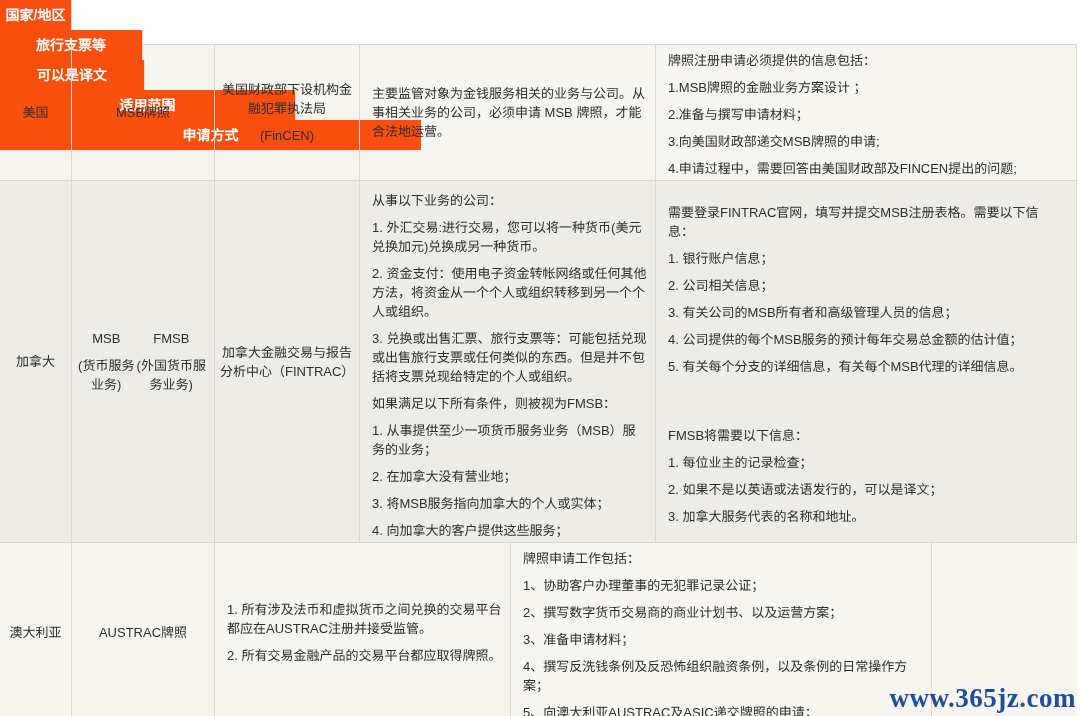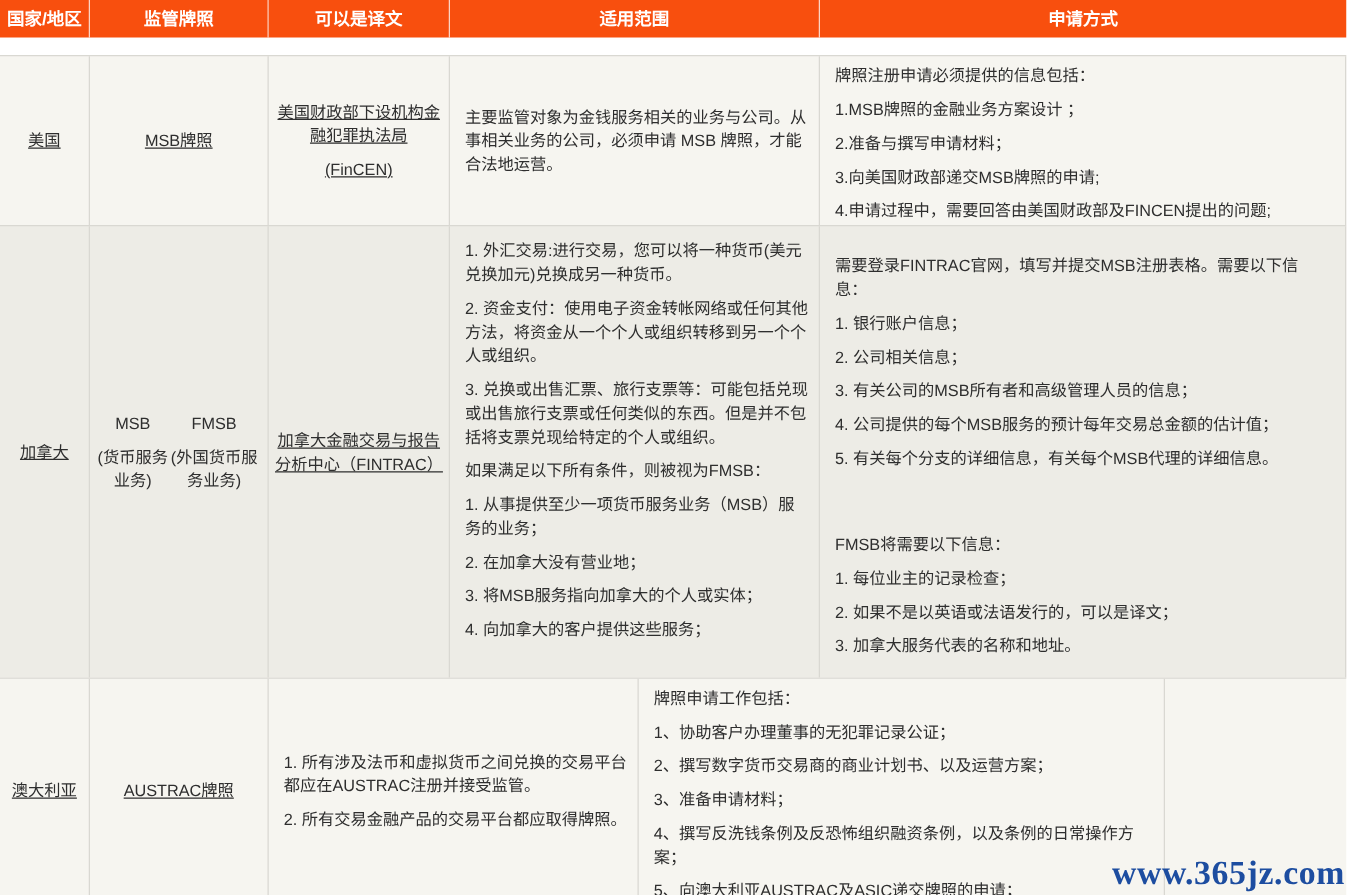--- a/index.html
+++ b/index.html
@@ -17,7 +17,7 @@
   .page{position:relative;width:1080px;height:716px;background:#ffffff;}
   .tbl{width:1077px;}
   
-  .hrow{display:flex;height:44px;}
+  .hrow{display:flex;height:44px;flex-direction:column;}
   .hcell{height:30px;line-height:30px;text-align:center;color:#ffffff;font-weight:bold;
          font-size:14px;background:var(--hdr);border-right:1px solid rgba(255,255,255,.75);}
   .hcell:last-child{border-right:none;}

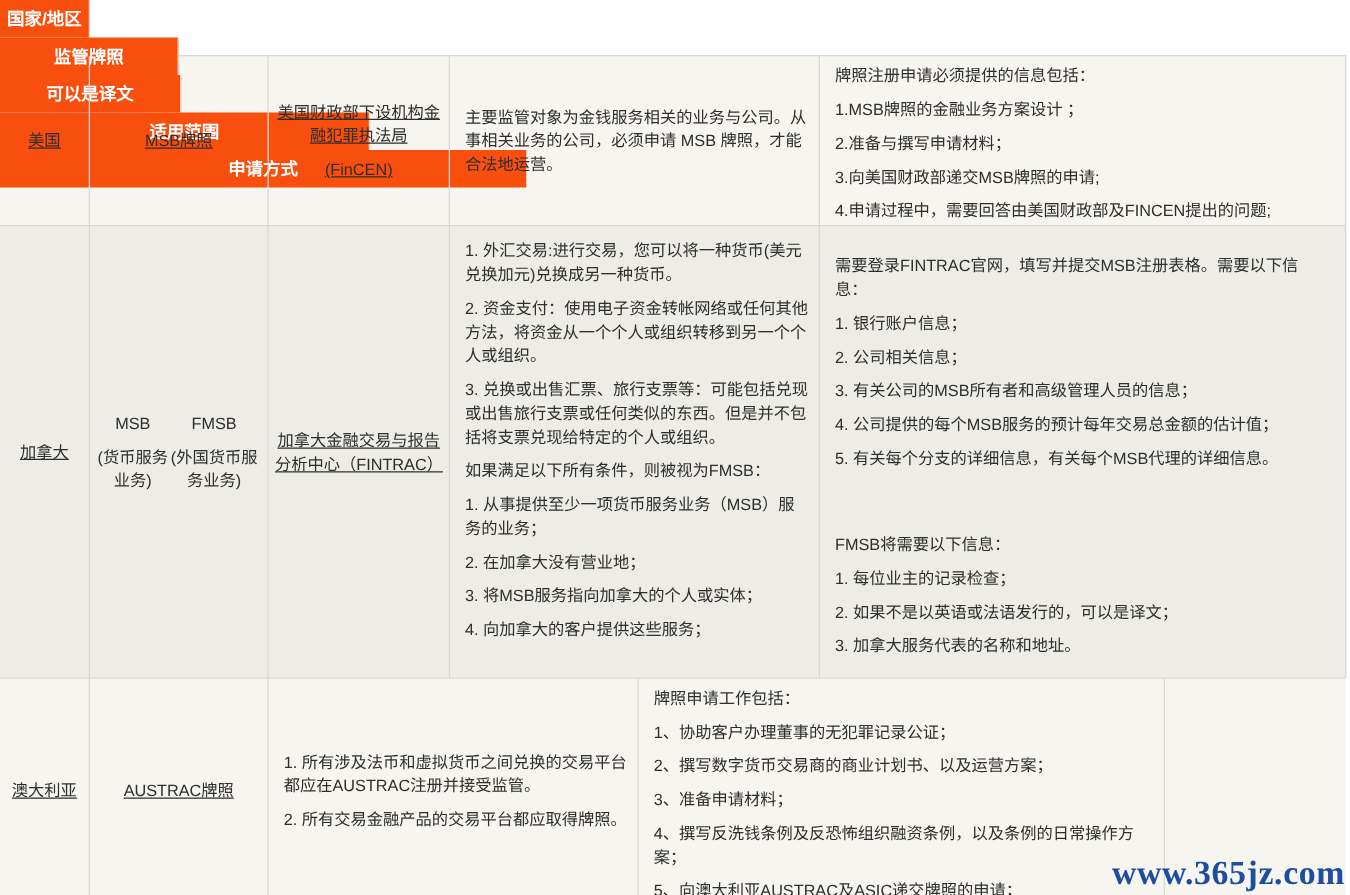--- a/index.html
+++ b/index.html
@@ -54,7 +54,7 @@
   <div class="tbl" id="tbl">
       <div class="hrow">
         <div class="hcell w0">国家/地区</div>
-        <div class="hcell w1">监管牌照</div>
+        <div class="hcell w1">旅行支票等</div>
         <div class="hcell w2">可以是译文</div>
         <div class="hcell w3">适用范围</div>
         <div class="hcell w4">申请方式</div>

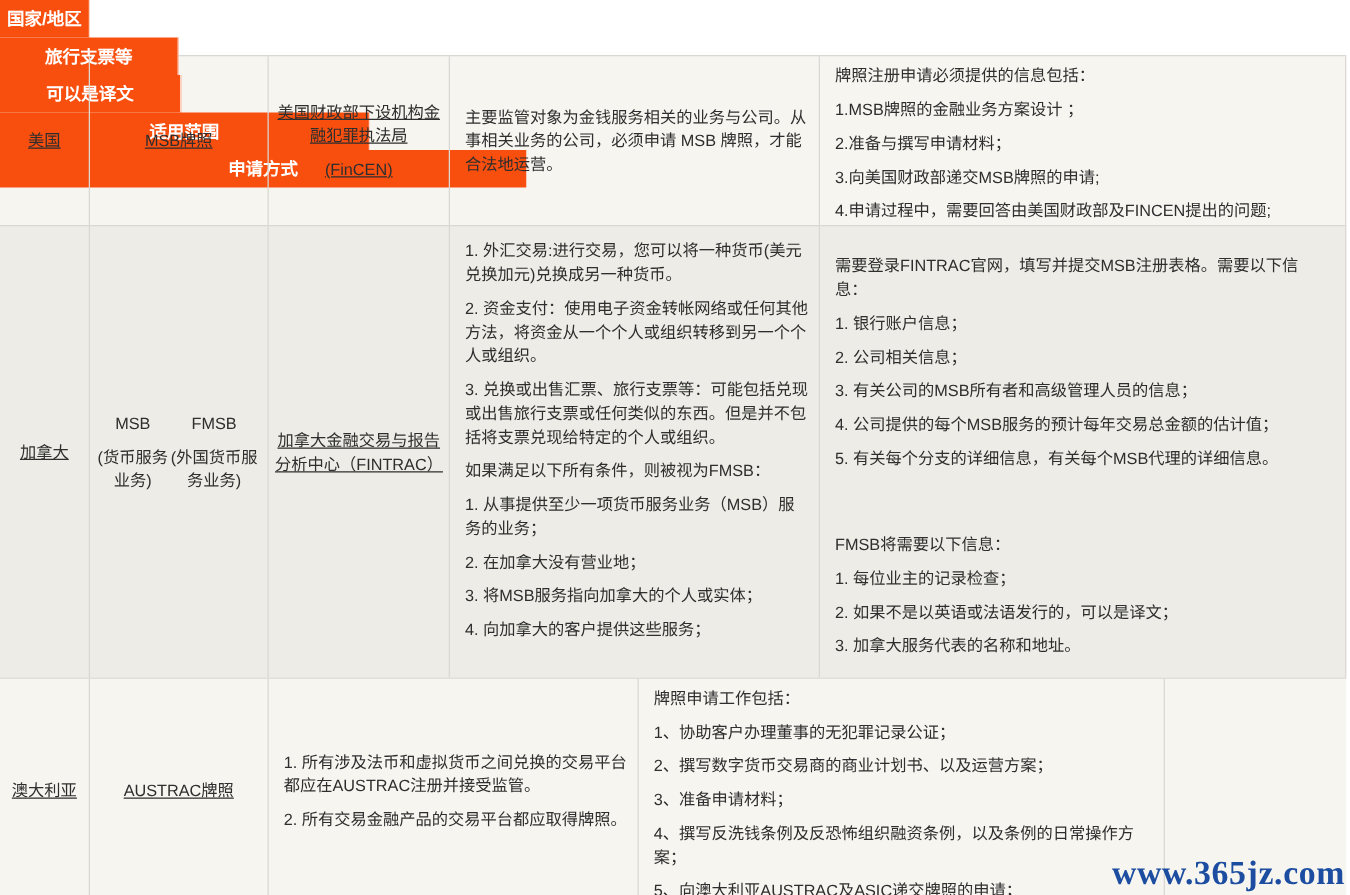--- a/index.html
+++ b/index.html
@@ -32,7 +32,7 @@
   
   .para{margin:0 0 8px;line-height:19px;}
   .grp .para:last-child{margin-bottom:0;}
-  .s-center{display:flex;flex-direction:column;justify-content:center;align-items:flex-start;text-align:center;padding:0 6px;text-decoration:underline;}
+  .s-center{display:flex;flex-direction:column;justify-content:center;align-items:flex-start;text-align:center;padding:0 6px;}
   .s-center .grp{width:100%;}
   .w2.s-center{padding:0 5px;}
   .s-middle{display:flex;flex-direction:column;justify-content:center;text-align:left;padding:0 8px 0 12px;}

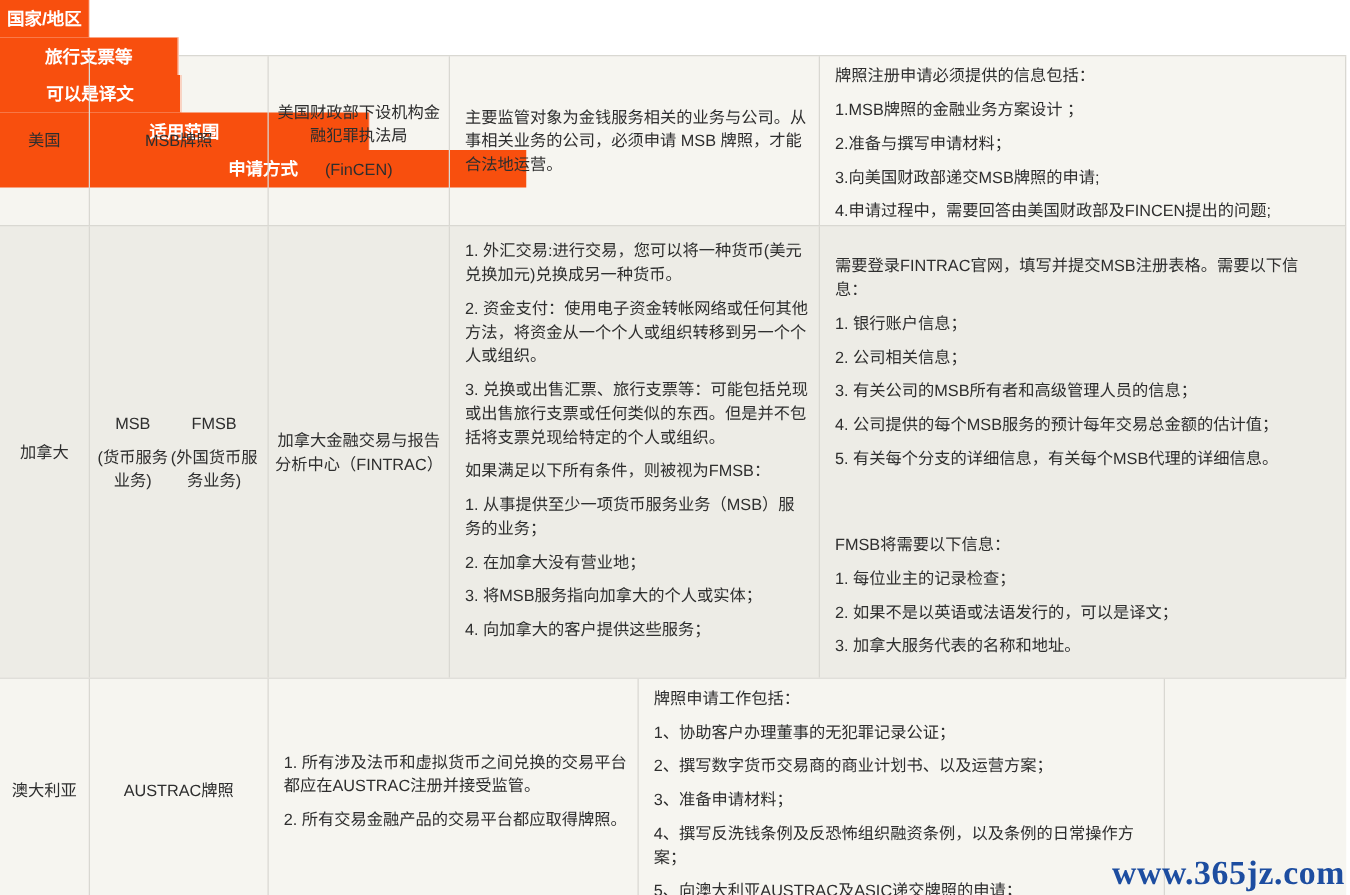--- a/index.html
+++ b/index.html
@@ -114,6 +114,7 @@
         </div>
         <div class="tcell w3 s-top">
           <div class="grp">
+            <p class="para">从事以下业务的公司：</p>
             <p class="para">1. 外汇交易:进行交易，您可以将一种货币(美元兑换加元)兑换成另一种货币。</p>
             <p class="para">2. 资金支付：使用电子资金转帐网络或任何其他方法，将资金从一个个人或组织转移到另一个个人或组织。</p>
             <p class="para">3. 兑换或出售汇票、旅行支票等：可能包括兑现或出售旅行支票或任何类似的东西。但是并不包括将支票兑现给特定的个人或组织。</p>

